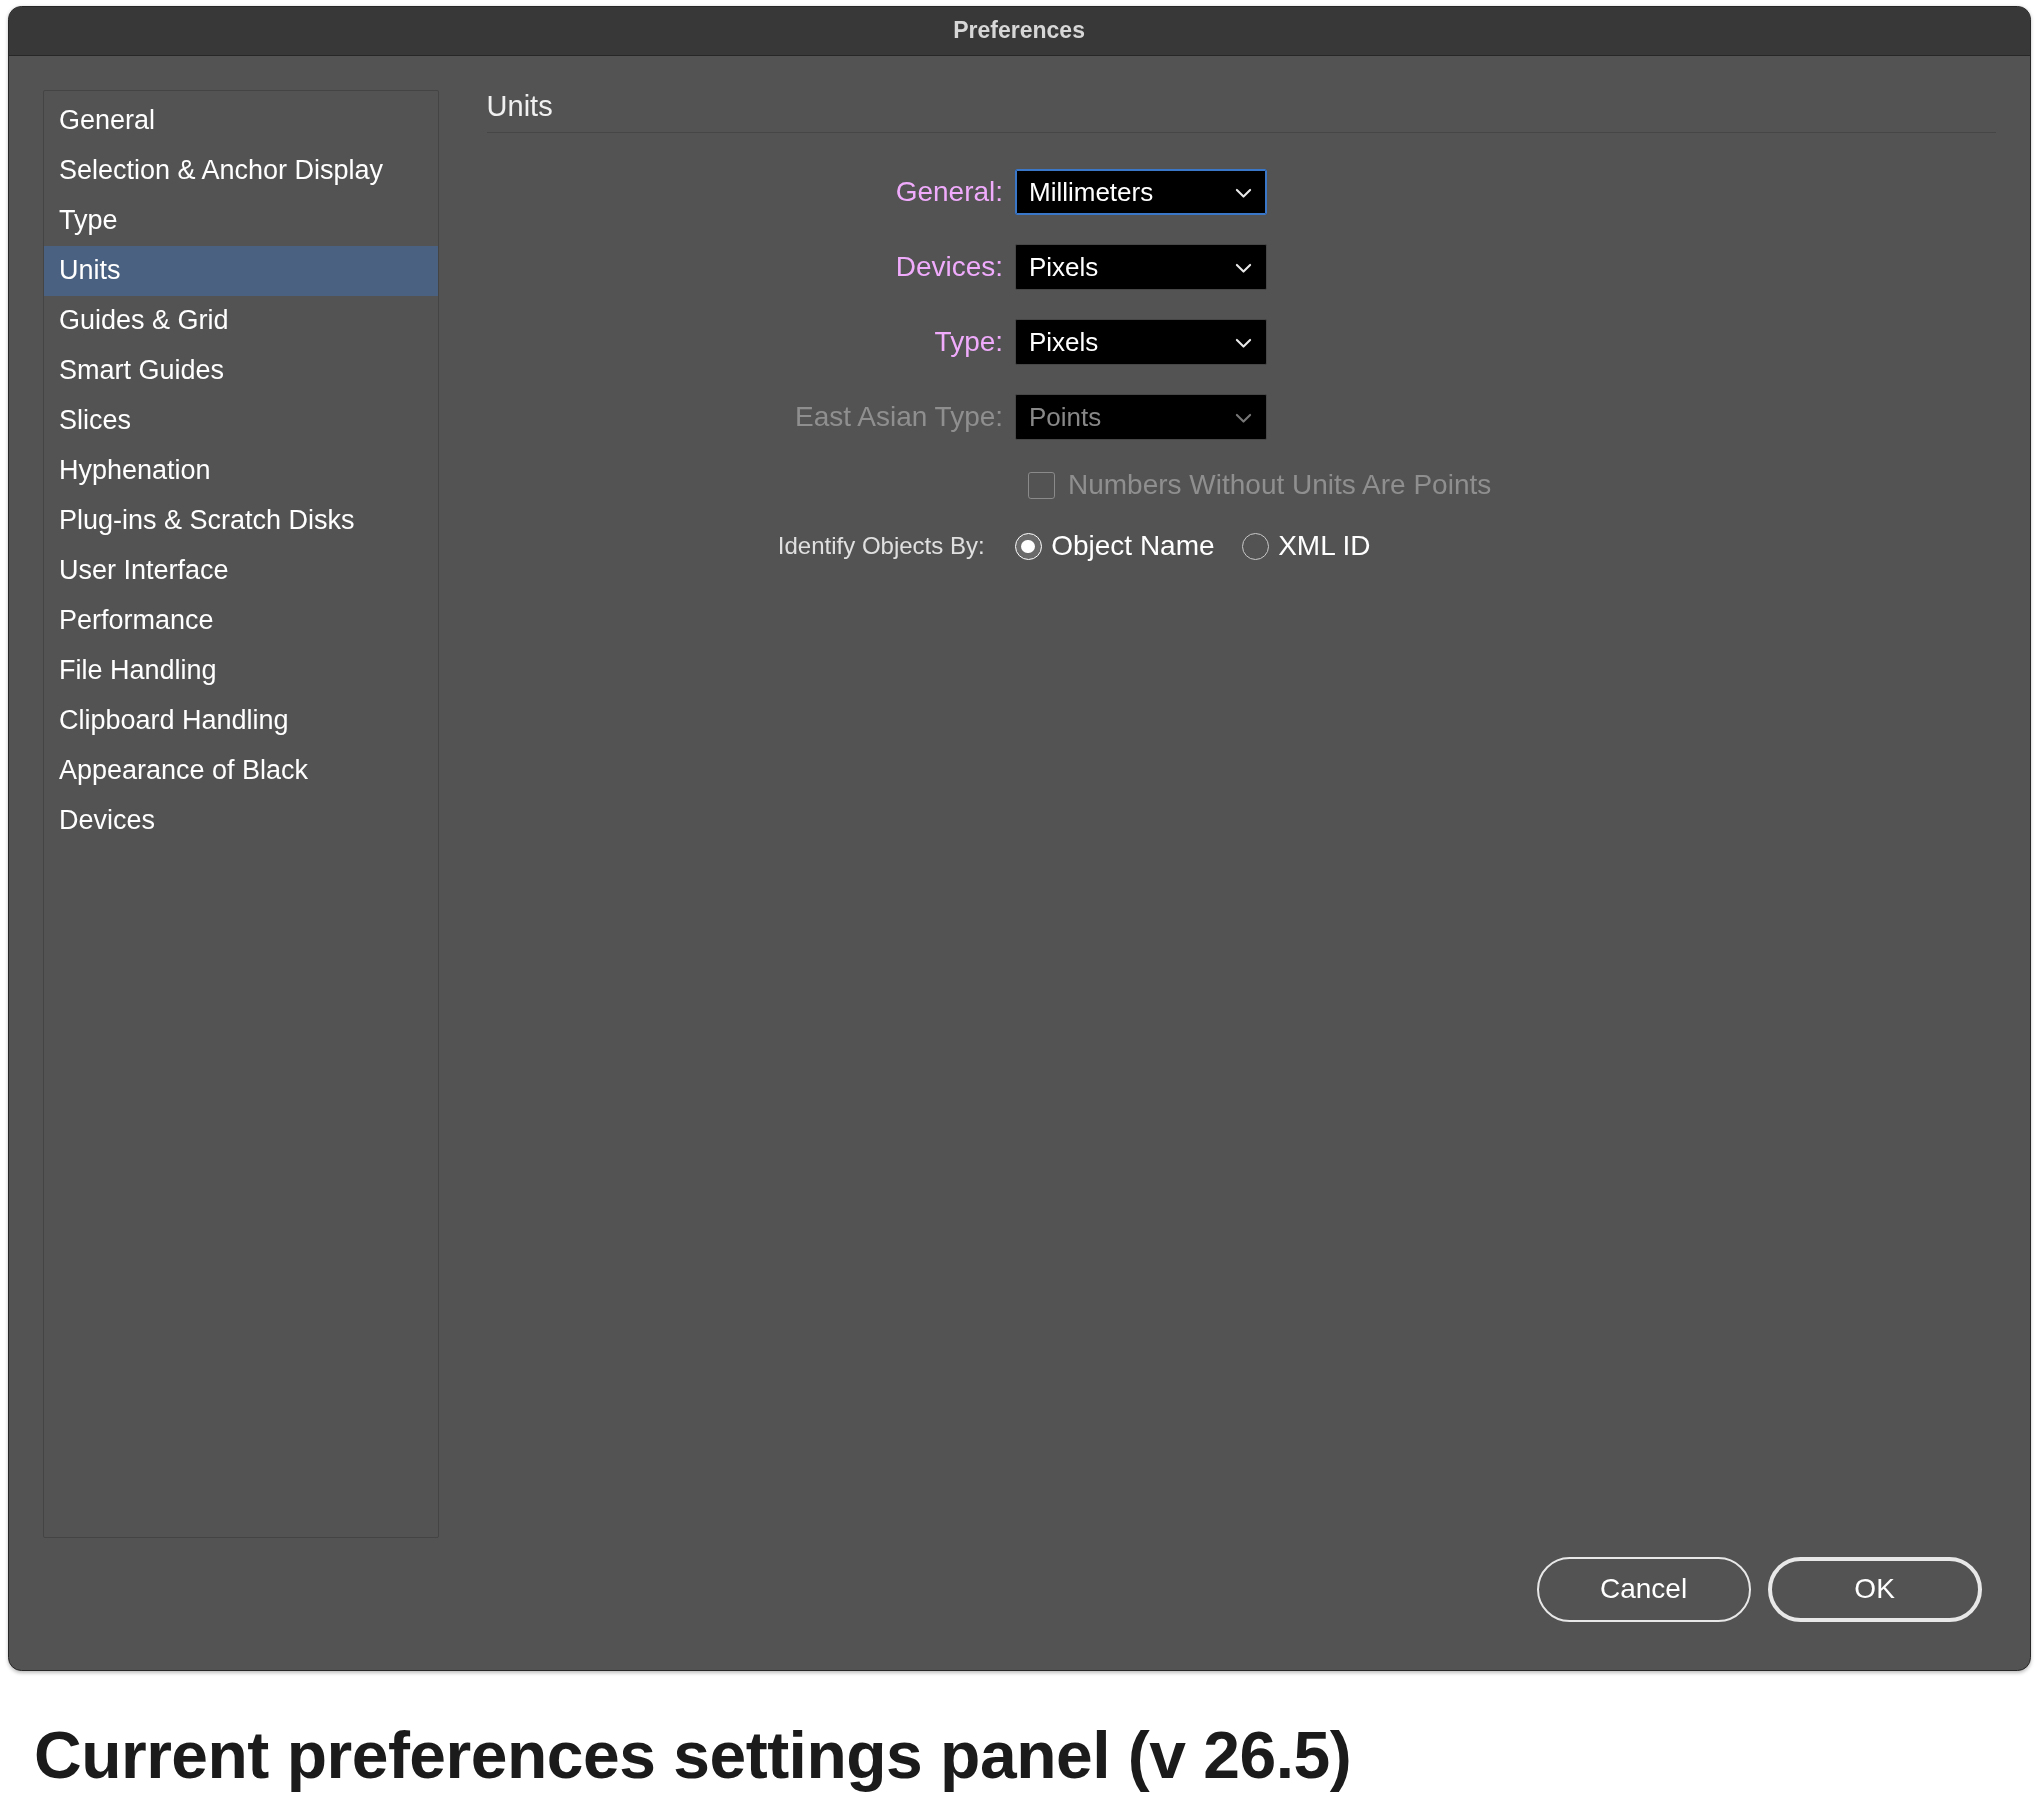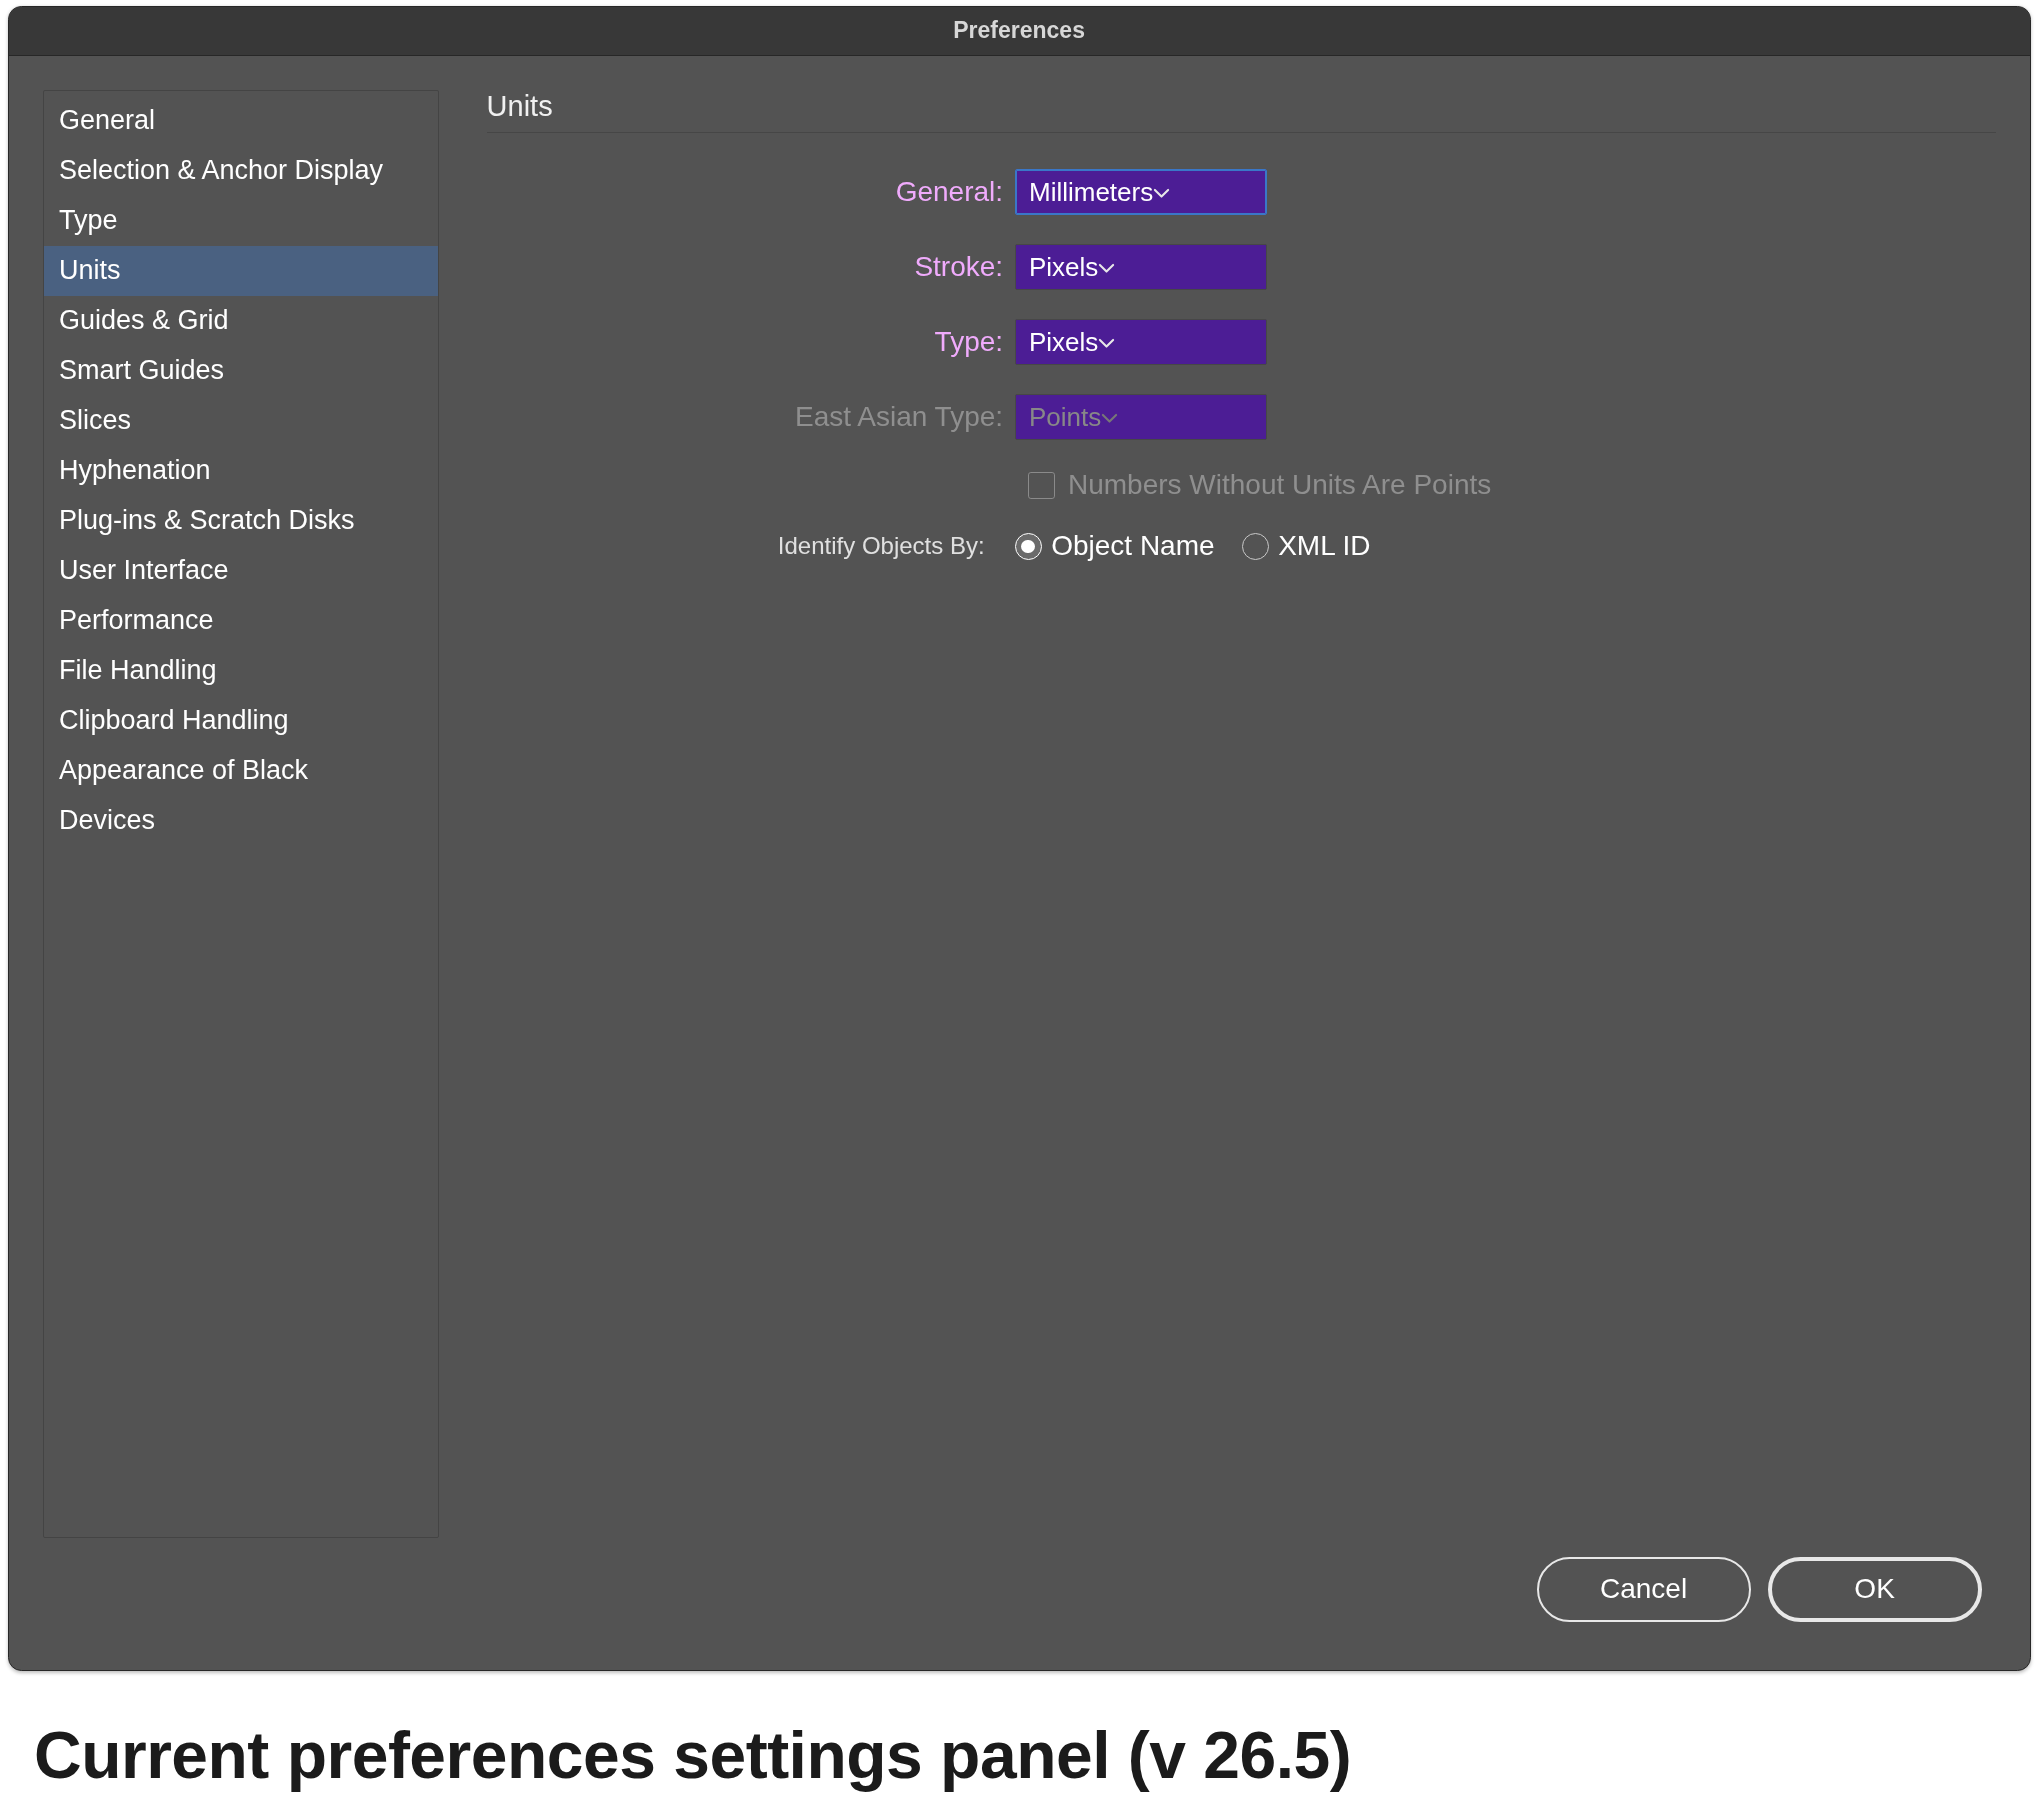--- a/index.html
+++ b/index.html
@@ -90,11 +90,12 @@
   .dropdown {
     width: 252px;
     height: 46px;
-    background: #4c1d95;
+    background: #000000;
     border: 1.9px solid #474747;
     border-radius: 1.9px;
     display: flex;
     align-items: center;
+    justify-content: space-between;
     padding: 0 13.4px;
     font-size: 26px;
     color: #ffffff;

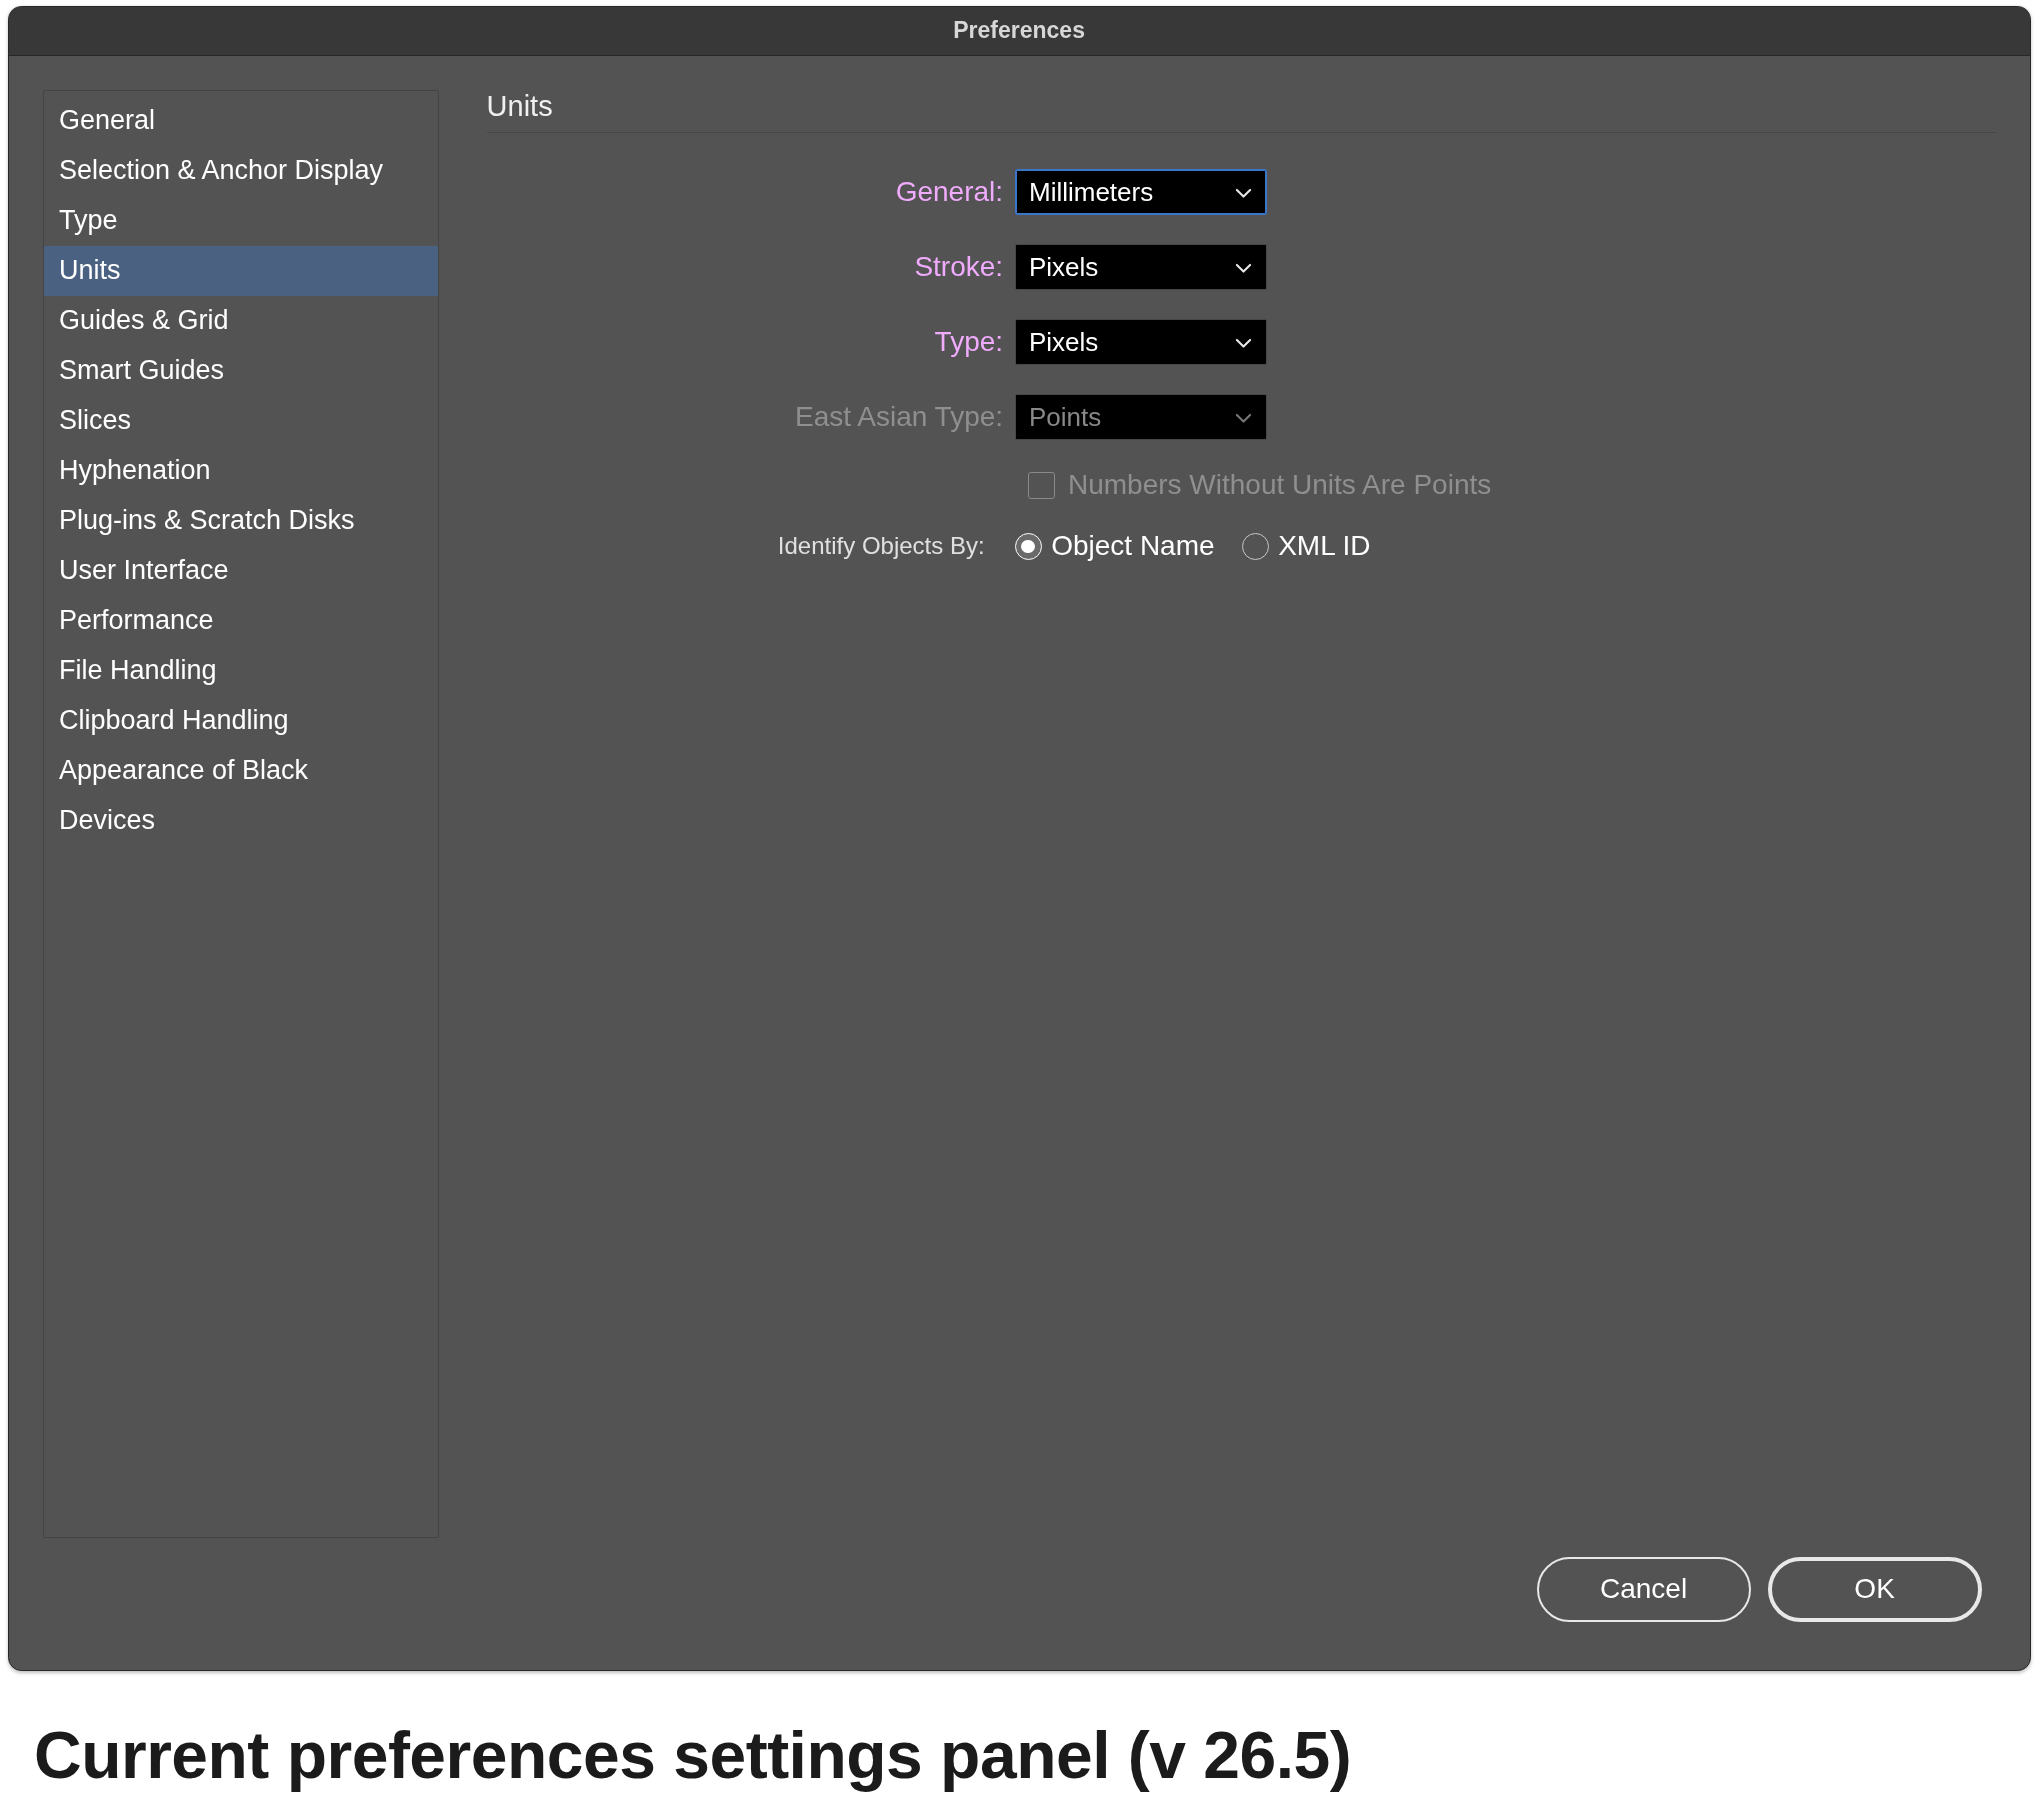--- a/index.html
+++ b/index.html
@@ -251,7 +251,7 @@
           </div>
 
           <div class="form-row">
-            <div class="form-label">Stroke:</div>
+            <div class="form-label">Devices:</div>
             <div class="dropdown">
               <span>Pixels</span>
               <span class="chevron">

